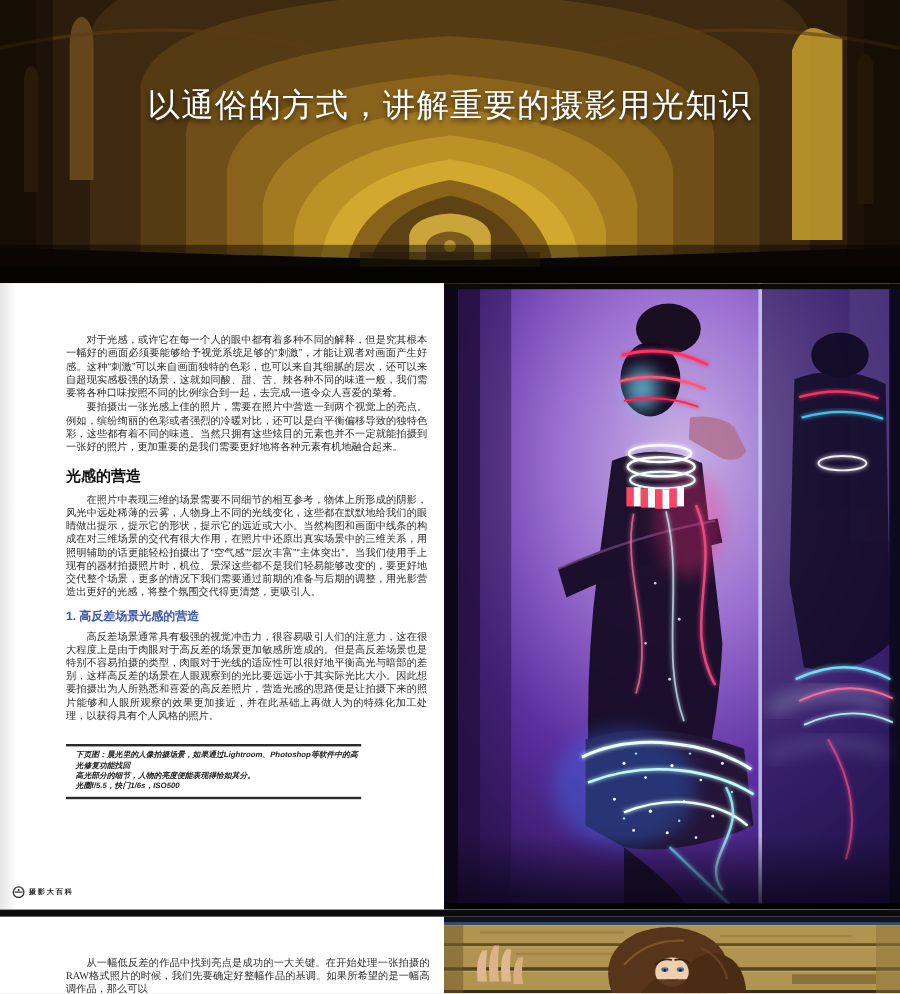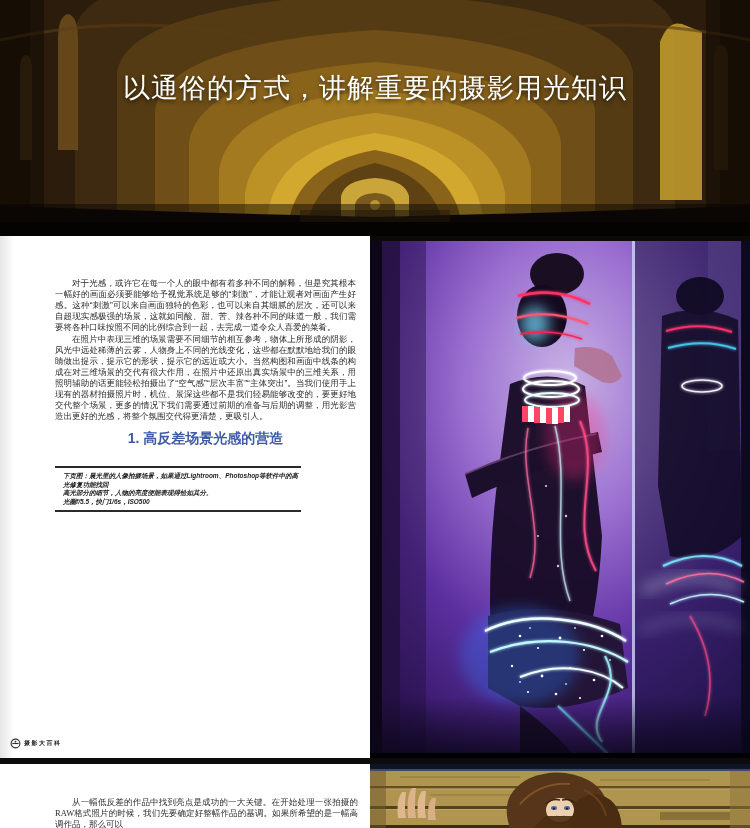--- a/index.html
+++ b/index.html
@@ -88,6 +88,7 @@
       <div class="edge"></div>
       <div class="page-inner">
         <p class="body-text">对于光感，或许它在每一个人的眼中都有着多种不同的解释，但是究其根本一幅好的画面必须要能够给予视觉系统足够的“刺激”，才能让观者对画面产生好感。这种“刺激”可以来自画面独特的色彩，也可以来自其细腻的层次，还可以来自超现实感极强的场景，这就如同酸、甜、苦、辣各种不同的味道一般，我们需要将各种口味按照不同的比例综合到一起，去完成一道令众人喜爱的菜肴。</p>
+        <p class="body-text">要拍摄出一张光感上佳的照片，需要在照片中营造一到两个视觉上的亮点。例如，缤纷绚丽的色彩或者强烈的冷暖对比，还可以是白平衡偏移导致的独特色彩，这些都有着不同的味道。当然只拥有这些炫目的元素也并不一定就能拍摄到一张好的照片，更加重要的是我们需要更好地将各种元素有机地融合起来。</p>
         <p class="body-text">在照片中表现三维的场景需要不同细节的相互参考，物体上所形成的阴影，风光中远处稀薄的云雾，人物身上不同的光线变化，这些都在默默地给我们的眼睛做出提示，提示它的形状，提示它的远近或大小。当然构图和画面中线条的构成在对三维场景的交代有很大作用，在照片中还原出真实场景中的三维关系，用照明辅助的话更能轻松拍摄出了“空气感”“层次丰富”“主体突出”。当我们使用手上现有的器材拍摄照片时，机位、景深这些都不是我们轻易能够改变的，要更好地交代整个场景，更多的情况下我们需要通过前期的准备与后期的调整，用光影营造出更好的光感，将整个氛围交代得更清楚，更吸引人。</p>
         <div class="sub-title" id="subTitle" style="color: rgb(63, 90, 166);">1. 高反差场景光感的营造</div>
         <div class="caption">

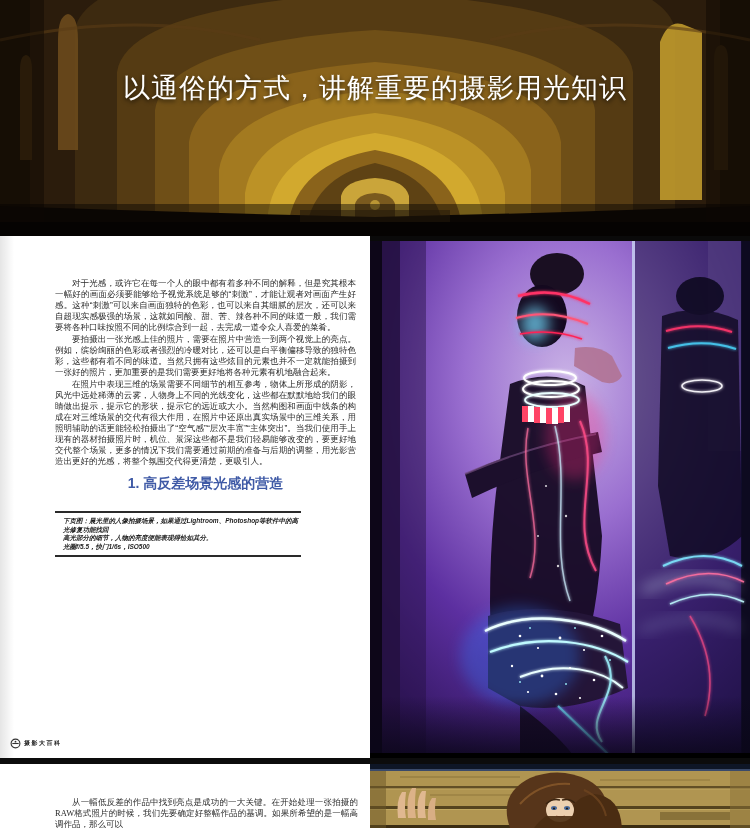--- a/index.html
+++ b/index.html
@@ -89,6 +89,7 @@
       <div class="page-inner">
         <p class="body-text">对于光感，或许它在每一个人的眼中都有着多种不同的解释，但是究其根本一幅好的画面必须要能够给予视觉系统足够的“刺激”，才能让观者对画面产生好感。这种“刺激”可以来自画面独特的色彩，也可以来自其细腻的层次，还可以来自超现实感极强的场景，这就如同酸、甜、苦、辣各种不同的味道一般，我们需要将各种口味按照不同的比例综合到一起，去完成一道令众人喜爱的菜肴。</p>
         <p class="body-text">要拍摄出一张光感上佳的照片，需要在照片中营造一到两个视觉上的亮点。例如，缤纷绚丽的色彩或者强烈的冷暖对比，还可以是白平衡偏移导致的独特色彩，这些都有着不同的味道。当然只拥有这些炫目的元素也并不一定就能拍摄到一张好的照片，更加重要的是我们需要更好地将各种元素有机地融合起来。</p>
+        <div class="section-title">光感的营造</div>
         <p class="body-text">在照片中表现三维的场景需要不同细节的相互参考，物体上所形成的阴影，风光中远处稀薄的云雾，人物身上不同的光线变化，这些都在默默地给我们的眼睛做出提示，提示它的形状，提示它的远近或大小。当然构图和画面中线条的构成在对三维场景的交代有很大作用，在照片中还原出真实场景中的三维关系，用照明辅助的话更能轻松拍摄出了“空气感”“层次丰富”“主体突出”。当我们使用手上现有的器材拍摄照片时，机位、景深这些都不是我们轻易能够改变的，要更好地交代整个场景，更多的情况下我们需要通过前期的准备与后期的调整，用光影营造出更好的光感，将整个氛围交代得更清楚，更吸引人。</p>
         <div class="sub-title" id="subTitle" style="color: rgb(63, 90, 166);">1. 高反差场景光感的营造</div>
         <div class="caption">

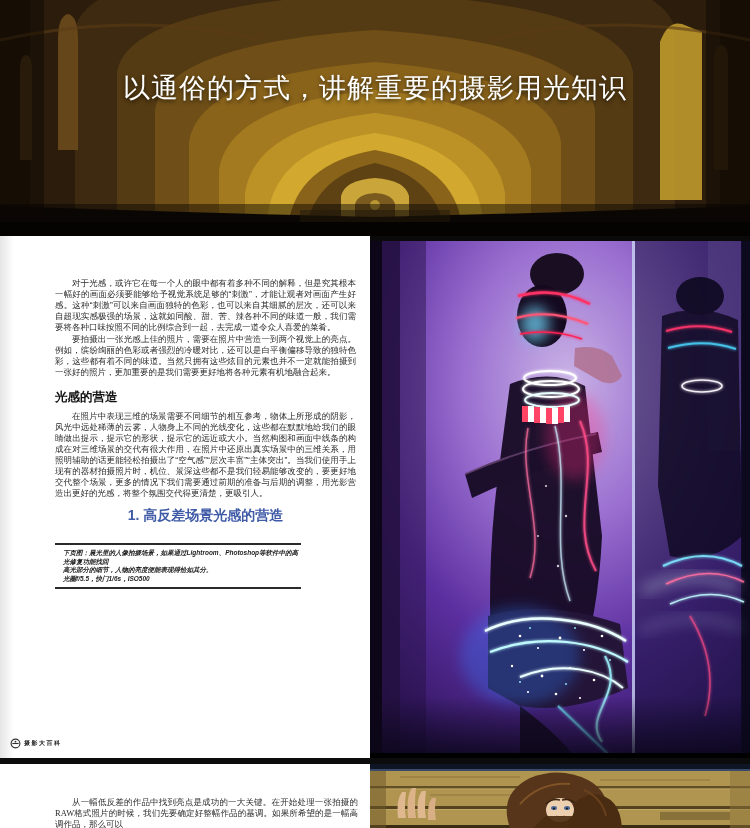--- a/index.html
+++ b/index.html
@@ -22,7 +22,7 @@
   .body-text{font-size:8.5px;line-height:11px;color:#2b2b2b;text-align:justify;
     text-indent:2em;margin:0 0 1px 0;}
   .section-title{font-size:12.5px;font-weight:bold;color:#111;margin:11px 0 5px 0;}
-  .sub-title{font-size:14px;font-weight:bold;margin:8px 0 4px 0;text-align:center;}
+  .sub-title{font-size:10px;font-weight:bold;margin:8px 0 4px 0;}
   .caption{width:238px;margin-top:18px;border-top:2px solid #2a2a2a;border-bottom:2px solid #2a2a2a;
     padding:4px 0 4px 8px;font-size:6.5px;line-height:8.6px;font-style:italic;font-weight:bold;color:#1d1d1d;}
   .caption span{display:block;}

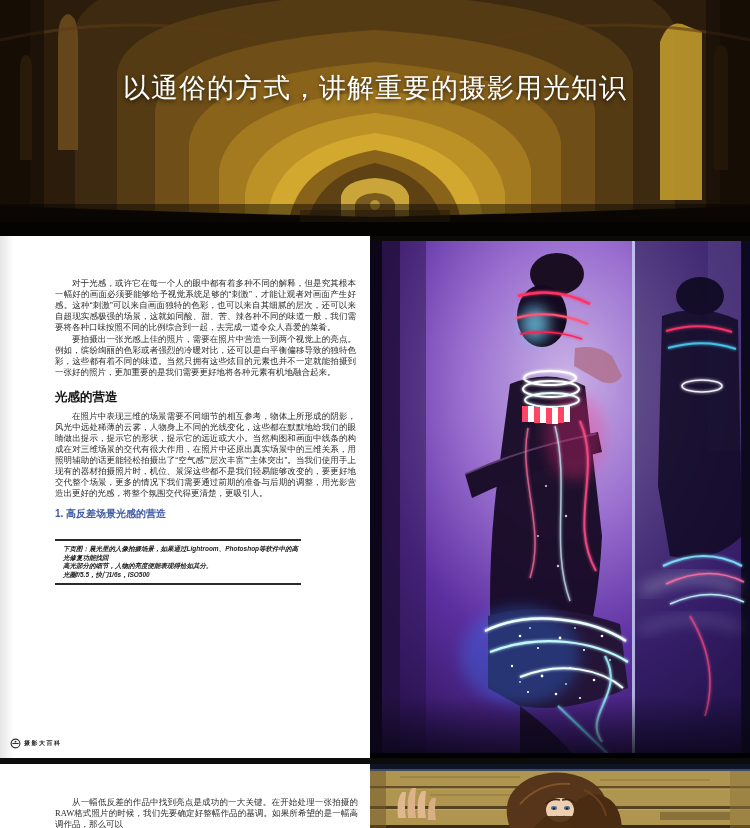--- a/index.html
+++ b/index.html
@@ -92,6 +92,7 @@
         <div class="section-title">光感的营造</div>
         <p class="body-text">在照片中表现三维的场景需要不同细节的相互参考，物体上所形成的阴影，风光中远处稀薄的云雾，人物身上不同的光线变化，这些都在默默地给我们的眼睛做出提示，提示它的形状，提示它的远近或大小。当然构图和画面中线条的构成在对三维场景的交代有很大作用，在照片中还原出真实场景中的三维关系，用照明辅助的话更能轻松拍摄出了“空气感”“层次丰富”“主体突出”。当我们使用手上现有的器材拍摄照片时，机位、景深这些都不是我们轻易能够改变的，要更好地交代整个场景，更多的情况下我们需要通过前期的准备与后期的调整，用光影营造出更好的光感，将整个氛围交代得更清楚，更吸引人。</p>
         <div class="sub-title" id="subTitle" style="color: rgb(63, 90, 166);">1. 高反差场景光感的营造</div>
+        <p class="body-text">高反差场景通常具有极强的视觉冲击力，很容易吸引人们的注意力，这在很大程度上是由于肉眼对于高反差的场景更加敏感所造成的。但是高反差场景也是特别不容易拍摄的类型，肉眼对于光线的适应性可以很好地平衡高光与暗部的差别，这样高反差的场景在人眼观察到的光比要远远小于其实际光比大小。因此想要拍摄出为人所熟悉和喜爱的高反差照片，营造光感的思路便是让拍摄下来的照片能够和人眼所观察的效果更加接近，并在此基础上再做人为的特殊化加工处理，以获得具有个人风格的照片。</p>
         <div class="caption">
           <span>下页图：晨光里的人像拍摄场景，如果通过Lightroom、Photoshop等软件中的高光修复功能找回</span>
           <span>高光部分的细节，人物的亮度便能表现得恰如其分。</span>

